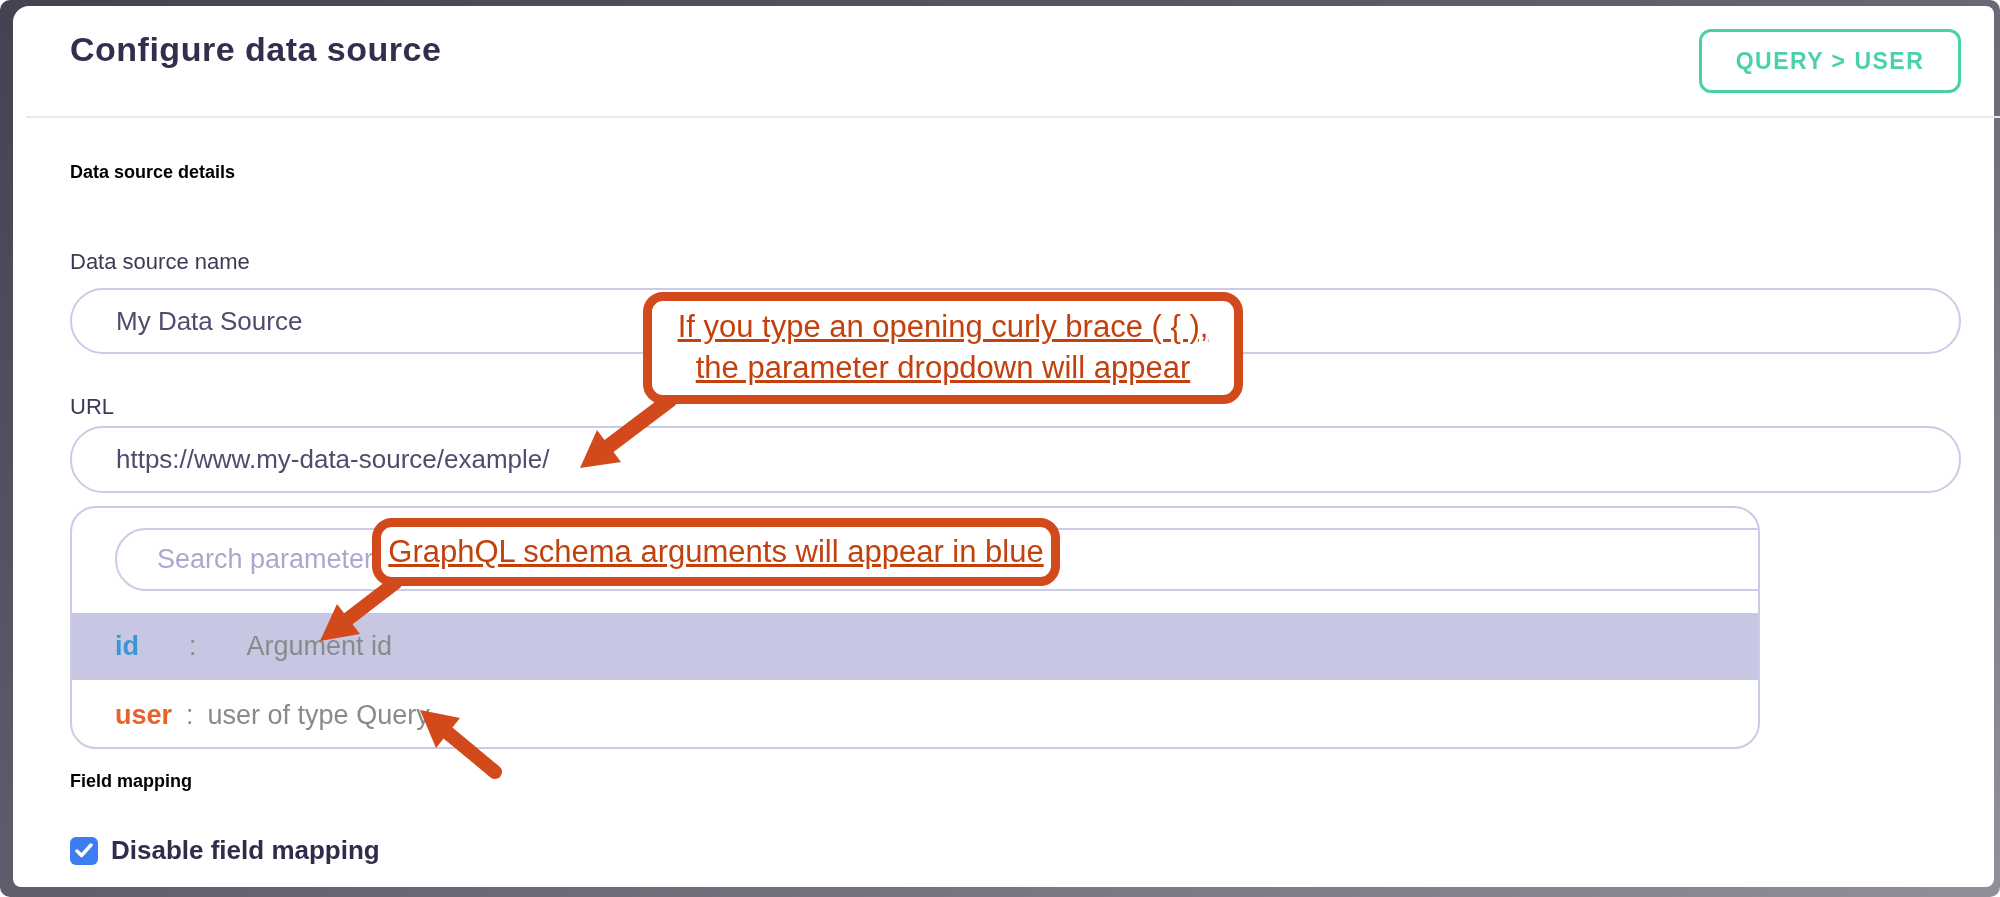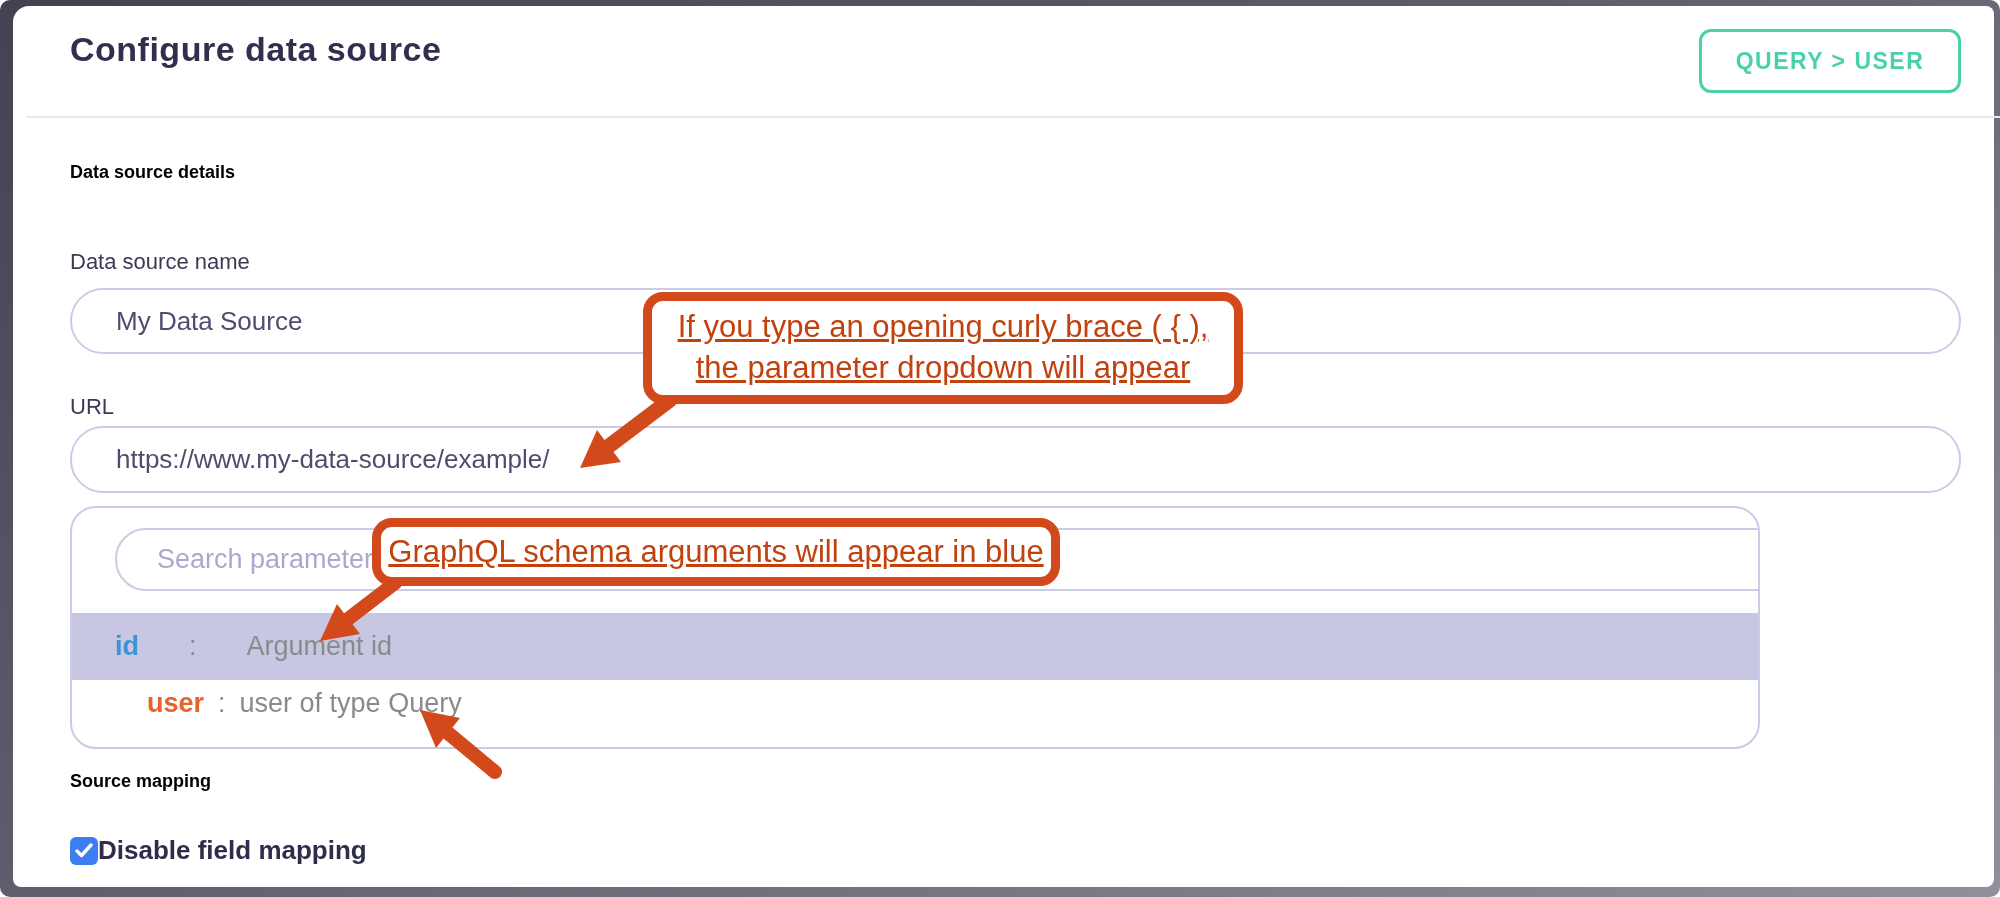--- a/index.html
+++ b/index.html
@@ -100,7 +100,7 @@
         <span class="sep">:</span>
         <span class="desc">Argument id</span>
       </div>
-      <div class="dd-row" style="top:160px; height:71px;margin-left:32px;">
+      <div class="dd-row" style="top:172px; height:71px;">
         <span class="kw" style="color: rgb(232, 98, 44);">user</span>
         <span class="sep">:</span>
         <span class="desc">user of type Query</span>

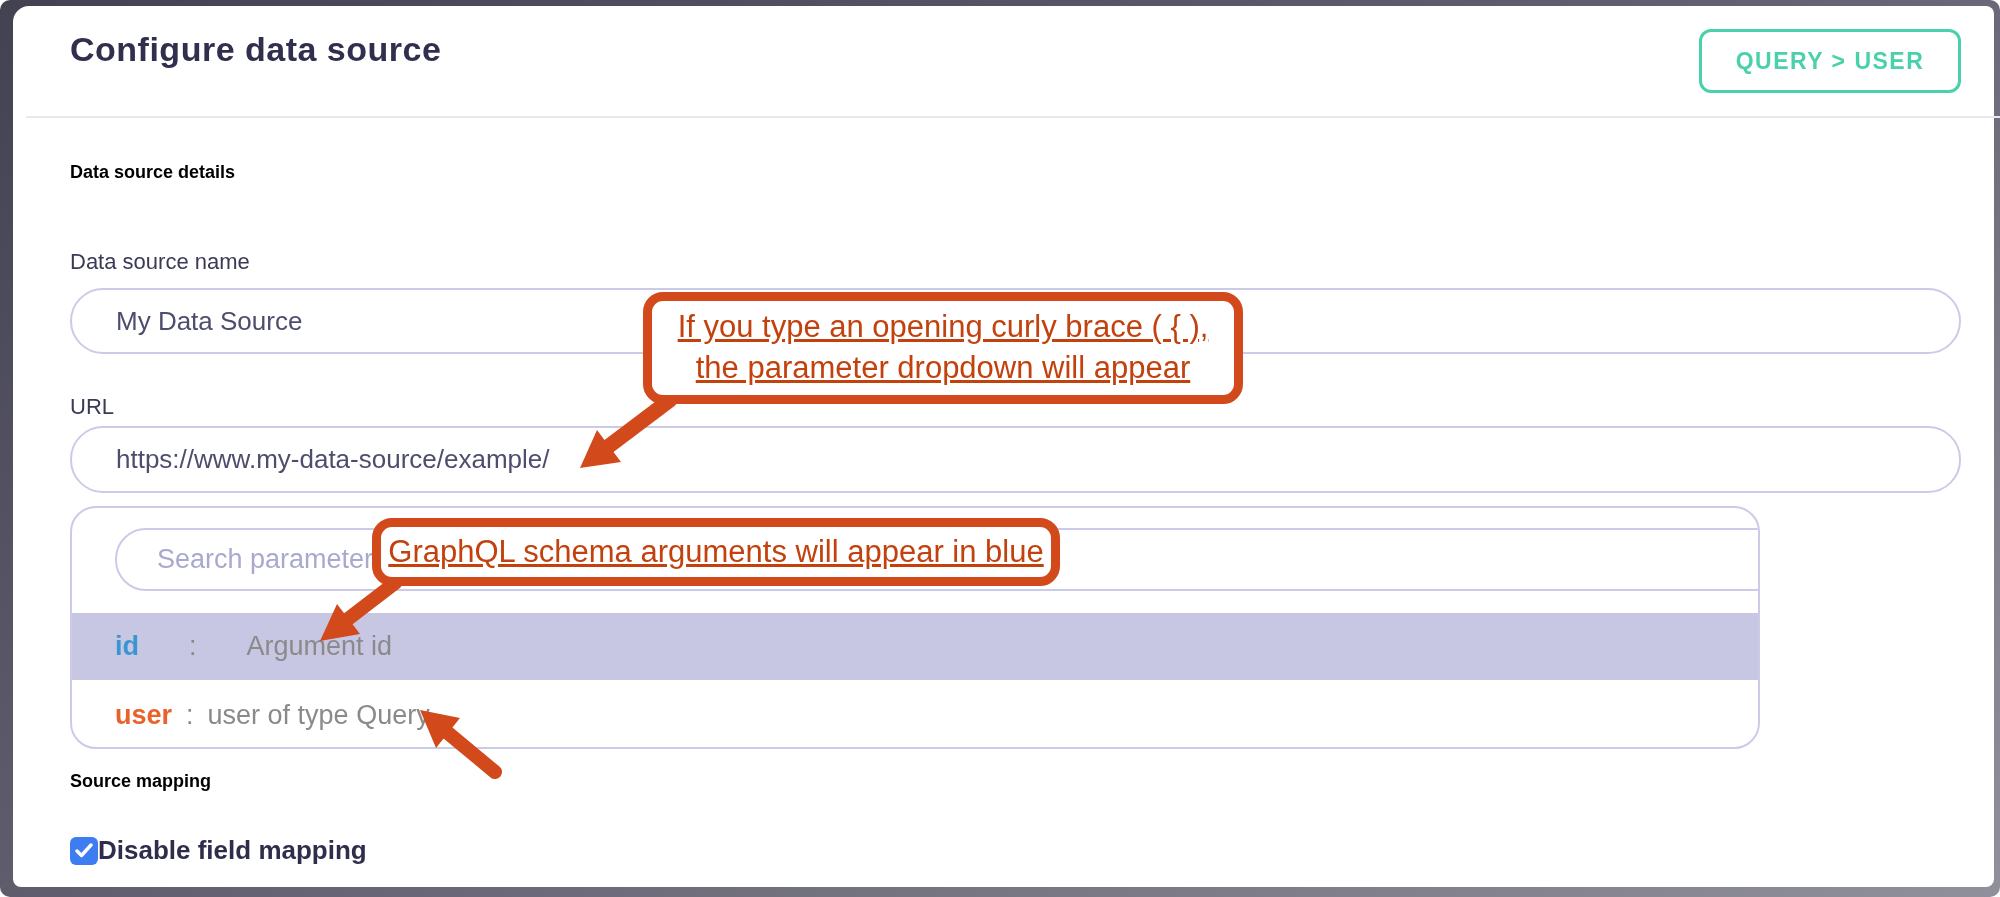--- a/index.html
+++ b/index.html
@@ -107,7 +107,7 @@
       </div>
     </div>
 
-    <div class="abs section-heading" style="top:765px;">Source mapping</div>
+    <div class="abs section-heading" style="top:765px;">Field mapping</div>
 
     <div class="abs checkbox-row">
       <span class="checkbox-box">

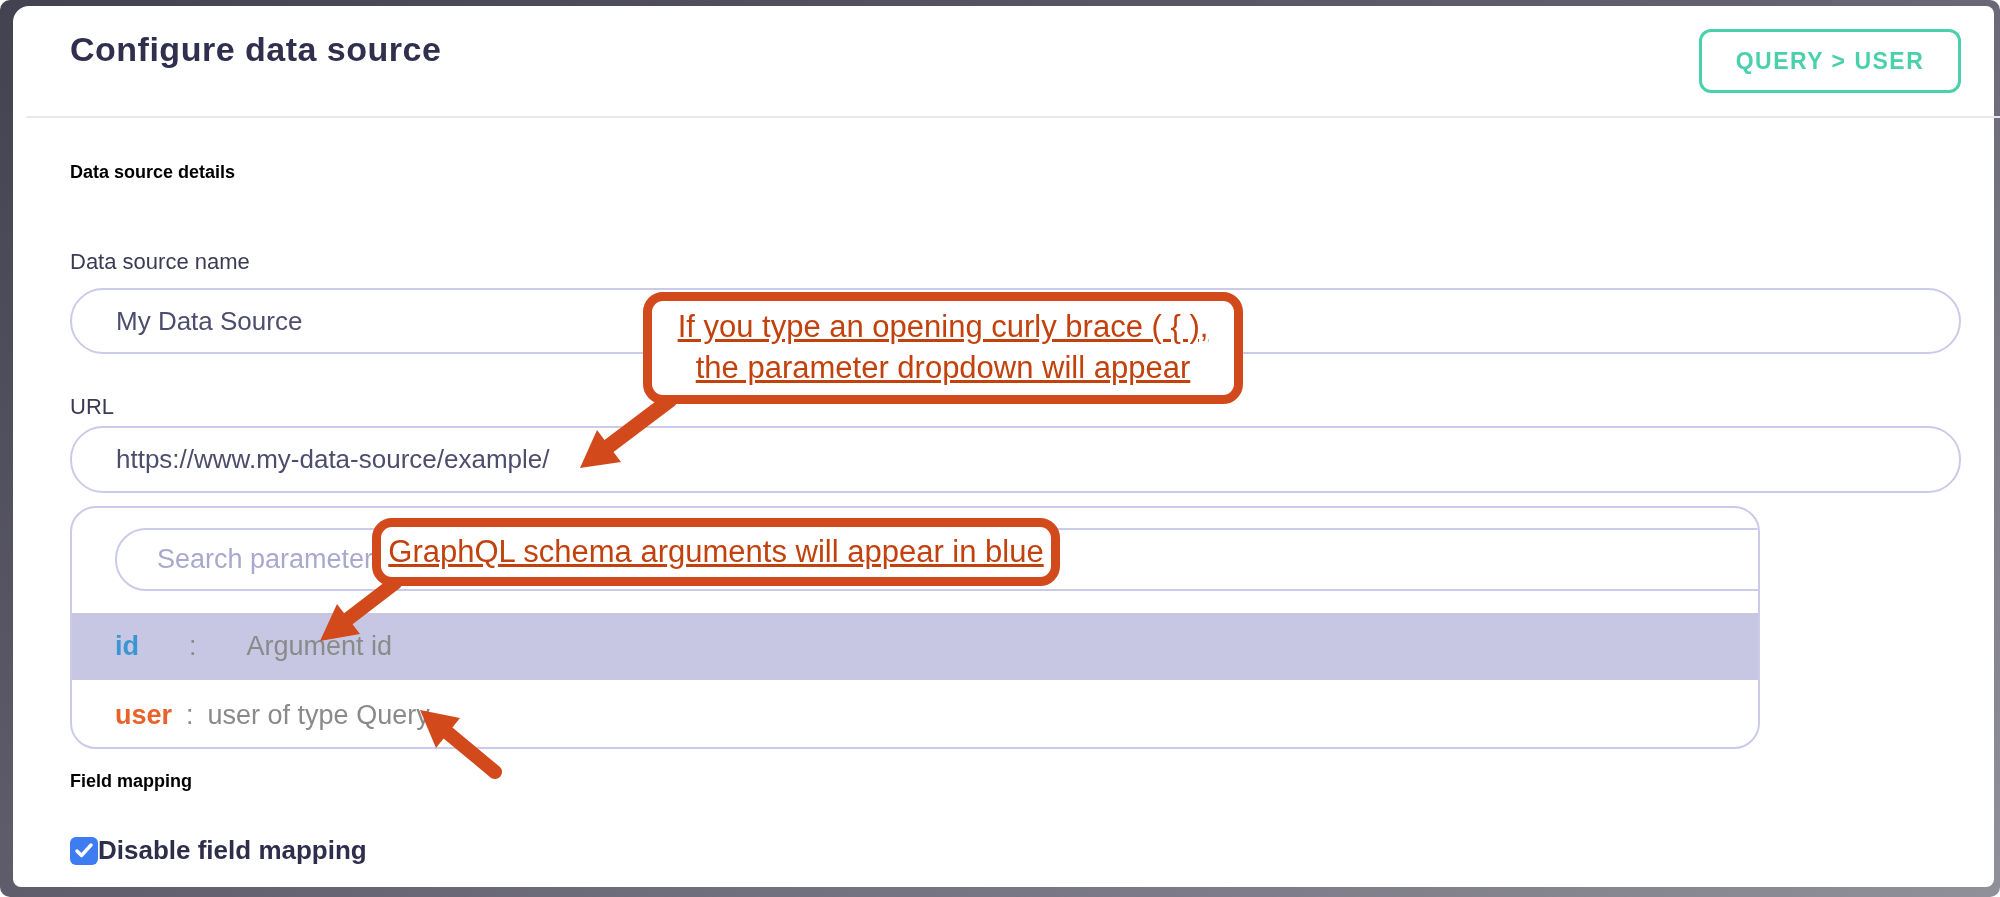--- a/index.html
+++ b/index.html
@@ -65,7 +65,7 @@
     width:28px; height:28px; border-radius:6px; background:#3e7df1;
     display:flex; align-items:center; justify-content:center; flex:0 0 auto;
   }
-  .checkbox-label { font-size:26px; font-weight:600; color:#2e2e4c; }
+  .checkbox-label { margin-left:13px; font-size:26px; font-weight:600; color:#2e2e4c; }
 
   .callout {
     background:#ffffff; border:9px solid #d2491c; border-radius:20px;

